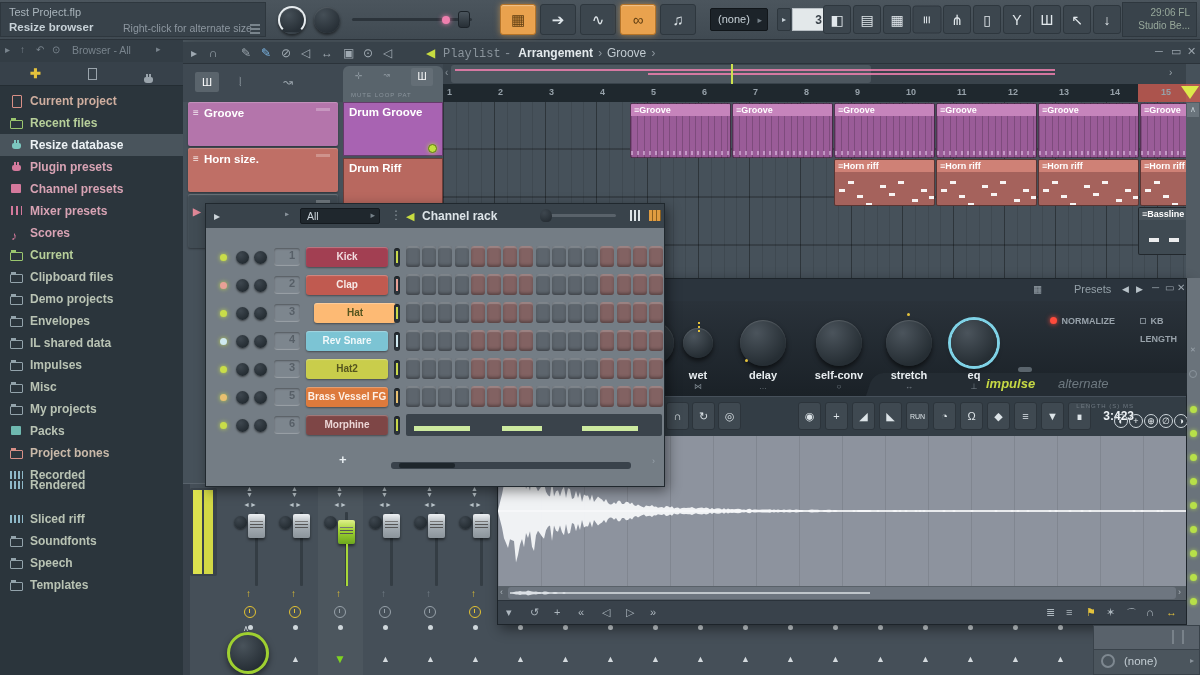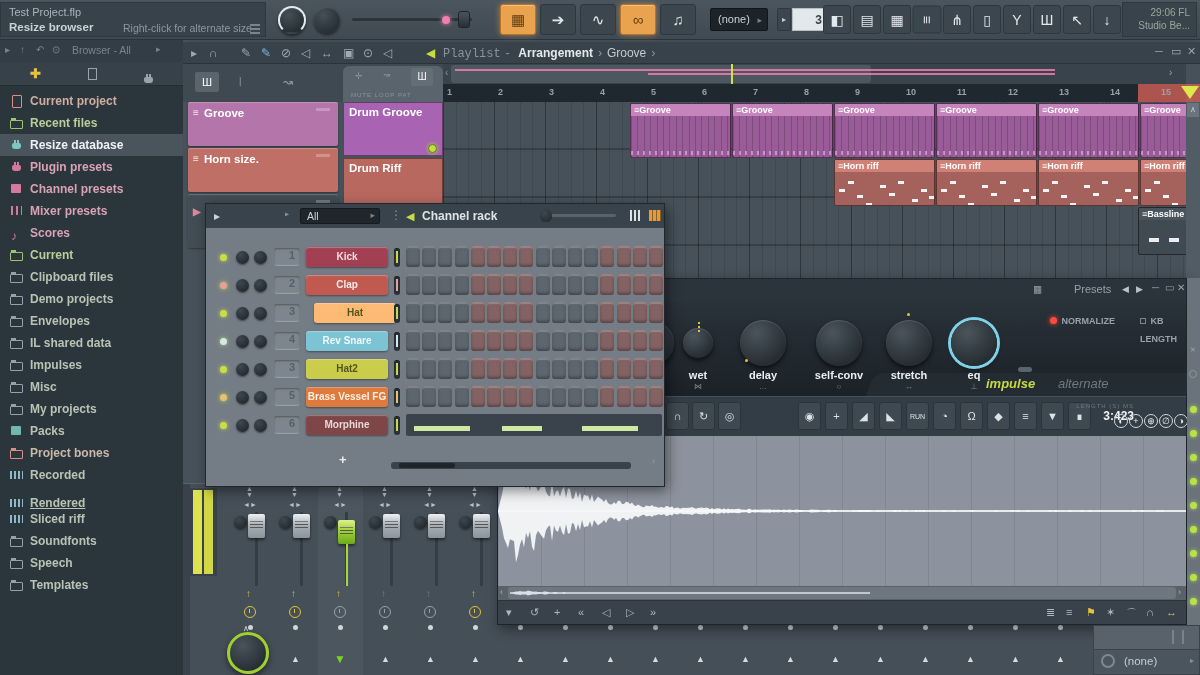--- a/index.html
+++ b/index.html
@@ -999,7 +999,7 @@
         <div class="bitem" style="top: 380px; color: rgb(185, 195, 180);"><span class="bi bi-box" style="color: rgb(111, 185, 176);"></span><span>Packs</span></div>
         <div class="bitem" style="top: 402px; color: rgb(201, 185, 169);"><span class="bi bi-folder" style="color: rgb(216, 143, 134);"></span><span>Project bones</span></div>
         <div class="bitem" style="top: 424px; color: rgb(185, 195, 180);"><span class="bi bi-wave" style="color: rgb(143, 185, 201);"></span><span>Recorded</span></div>
-        <div class="bitem" style="top: 452px; color: rgb(185, 195, 180); text-decoration: underline;"><span class="bi bi-wave" style="color: rgb(143, 185, 201);"></span><span>Rendered</span></div>
+        <div class="bitem" style="top: 434px; color: rgb(185, 195, 180);"><span class="bi bi-wave" style="color: rgb(143, 185, 201);"></span><span>Rendered</span></div>
         <div class="bitem" style="top: 468px; color: rgb(185, 195, 180);"><span class="bi bi-wave" style="color: rgb(143, 185, 201);"></span><span>Sliced riff</span></div>
         <div class="bitem" style="top: 490px; color: rgb(185, 195, 180);"><span class="bi bi-folder" style="color: rgb(147, 163, 171);"></span><span>Soundfonts</span></div>
         <div class="bitem" style="top: 512px; color: rgb(185, 195, 180);"><span class="bi bi-folder" style="color: rgb(147, 163, 171);"></span><span>Speech</span></div>

